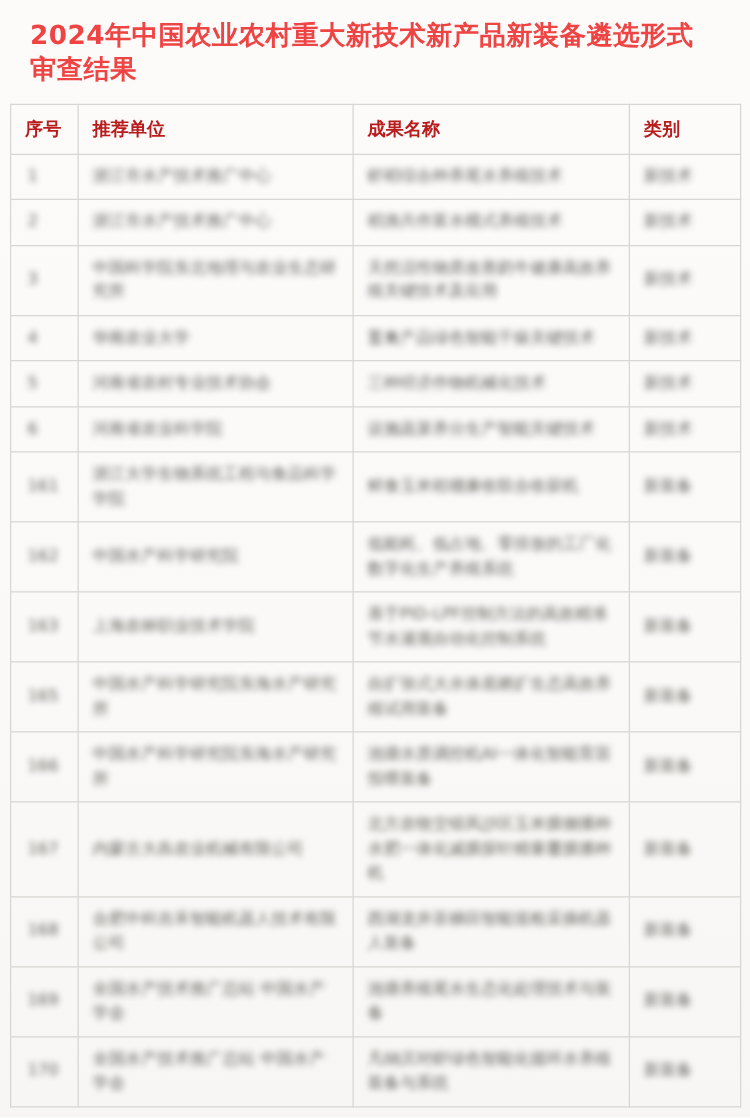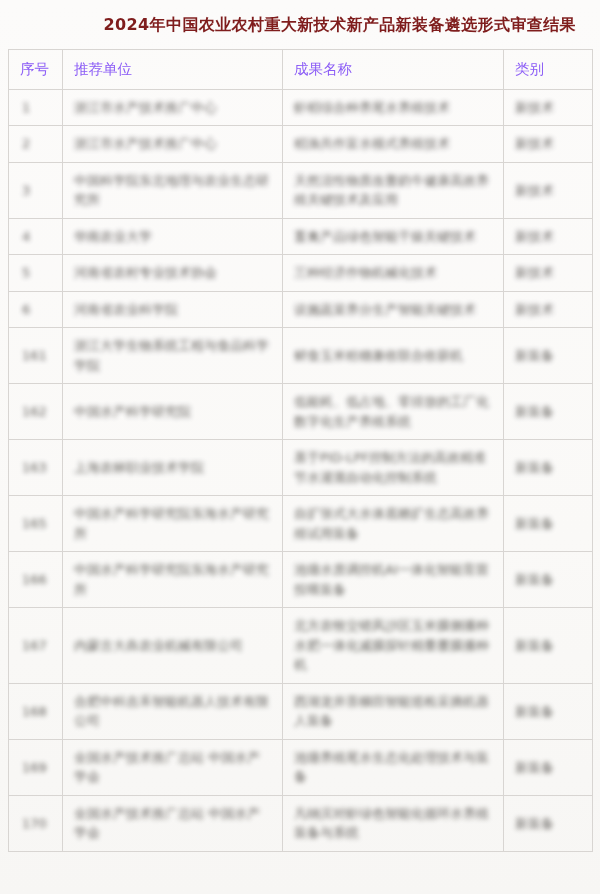--- a/index.html
+++ b/index.html
@@ -11,10 +11,10 @@
   }
   .doc-title{
     margin:15px 24px 13px;
-    text-align:right;
-    font-size:16px;
+    text-align:left;
+    font-size:21px;
     font-weight:bold;
-    color:#7f1d1d;
+    color:#ef4444;
     letter-spacing:0.4px;
     line-height:1.3;
   }

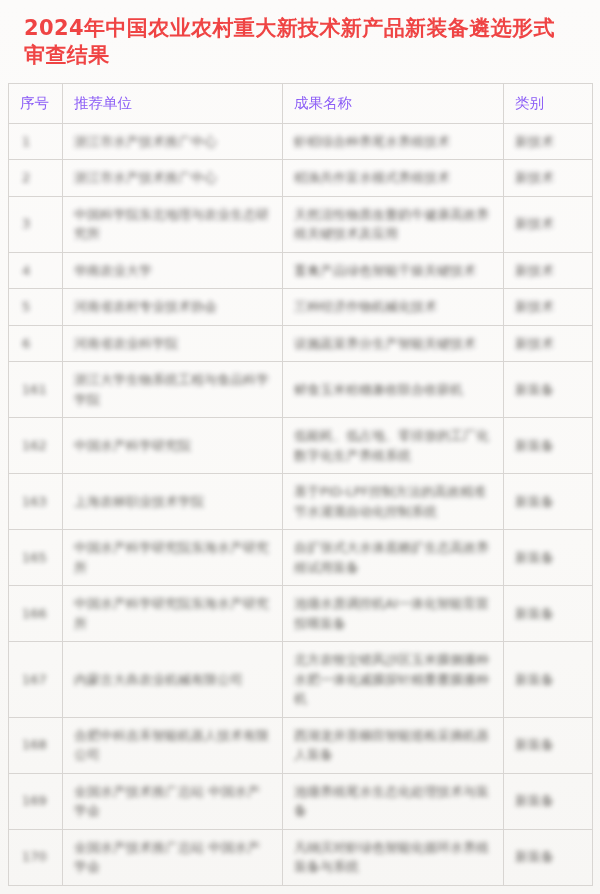--- a/index.html
+++ b/index.html
@@ -34,8 +34,8 @@
   }
   .results th{
     font-size:14.5px;
-    font-weight:normal;
-    color:#8b5cf6;
+    font-weight:bold;
+    color:#b91c1c;
     padding:10px 11px;
     background:transparent;
     margin-left:40px;

